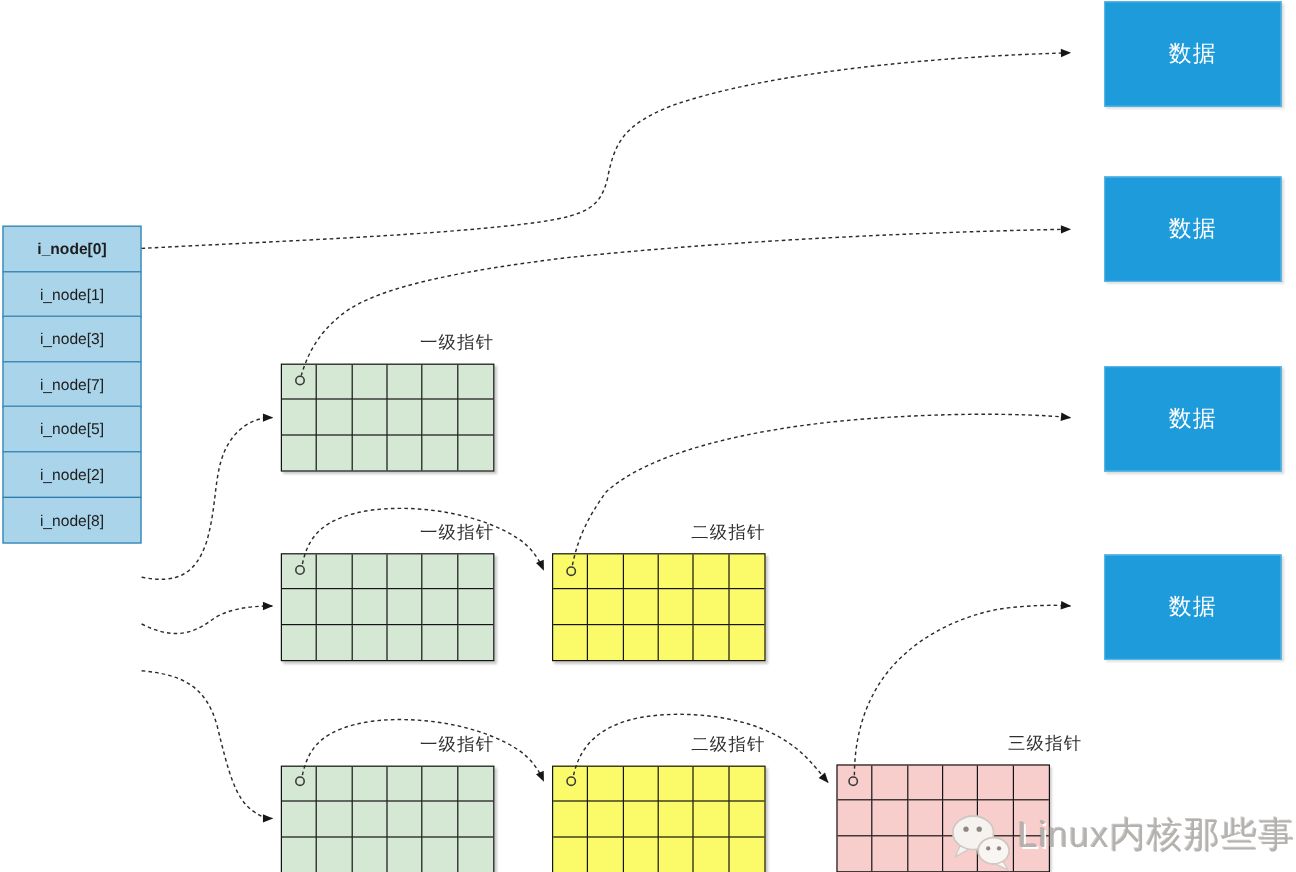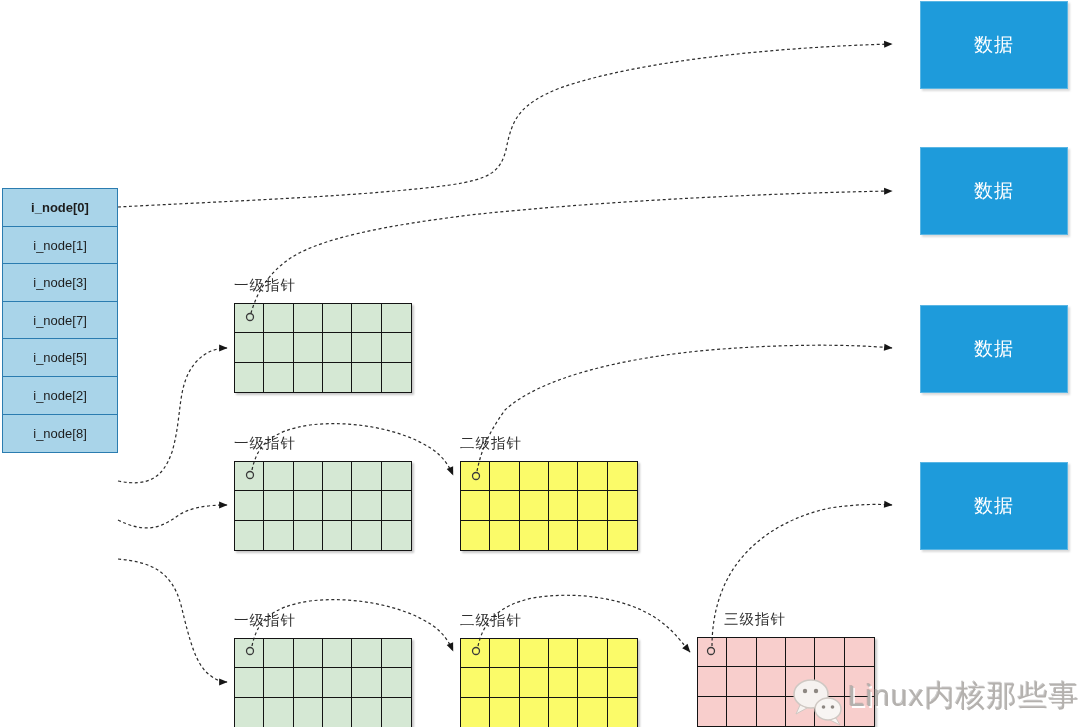--- a/index.html
+++ b/index.html
@@ -37,7 +37,7 @@
   #tbl-l3a{left:697px;top:637px;}
   
   .tbl-label{
-    position:absolute;width:178px;text-align:left;
+    position:absolute;width:178px;text-align:right;
     font-size:14.5px;color:#2f2f2f;letter-spacing:1px;
   }
   #lbl-l1a{left:234px;top:276px;}

